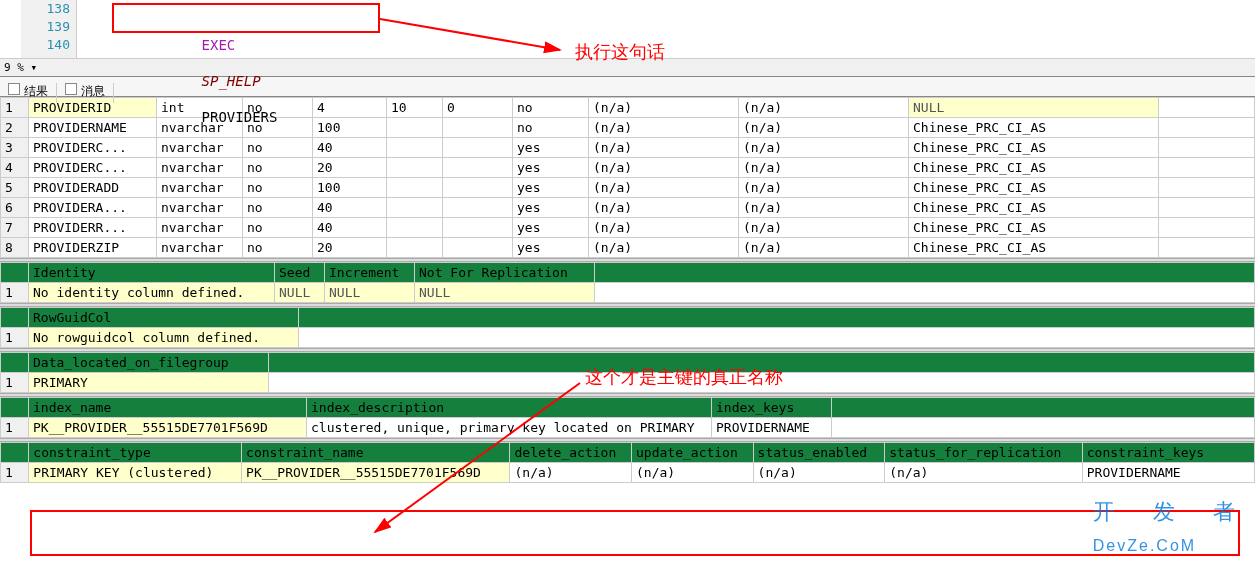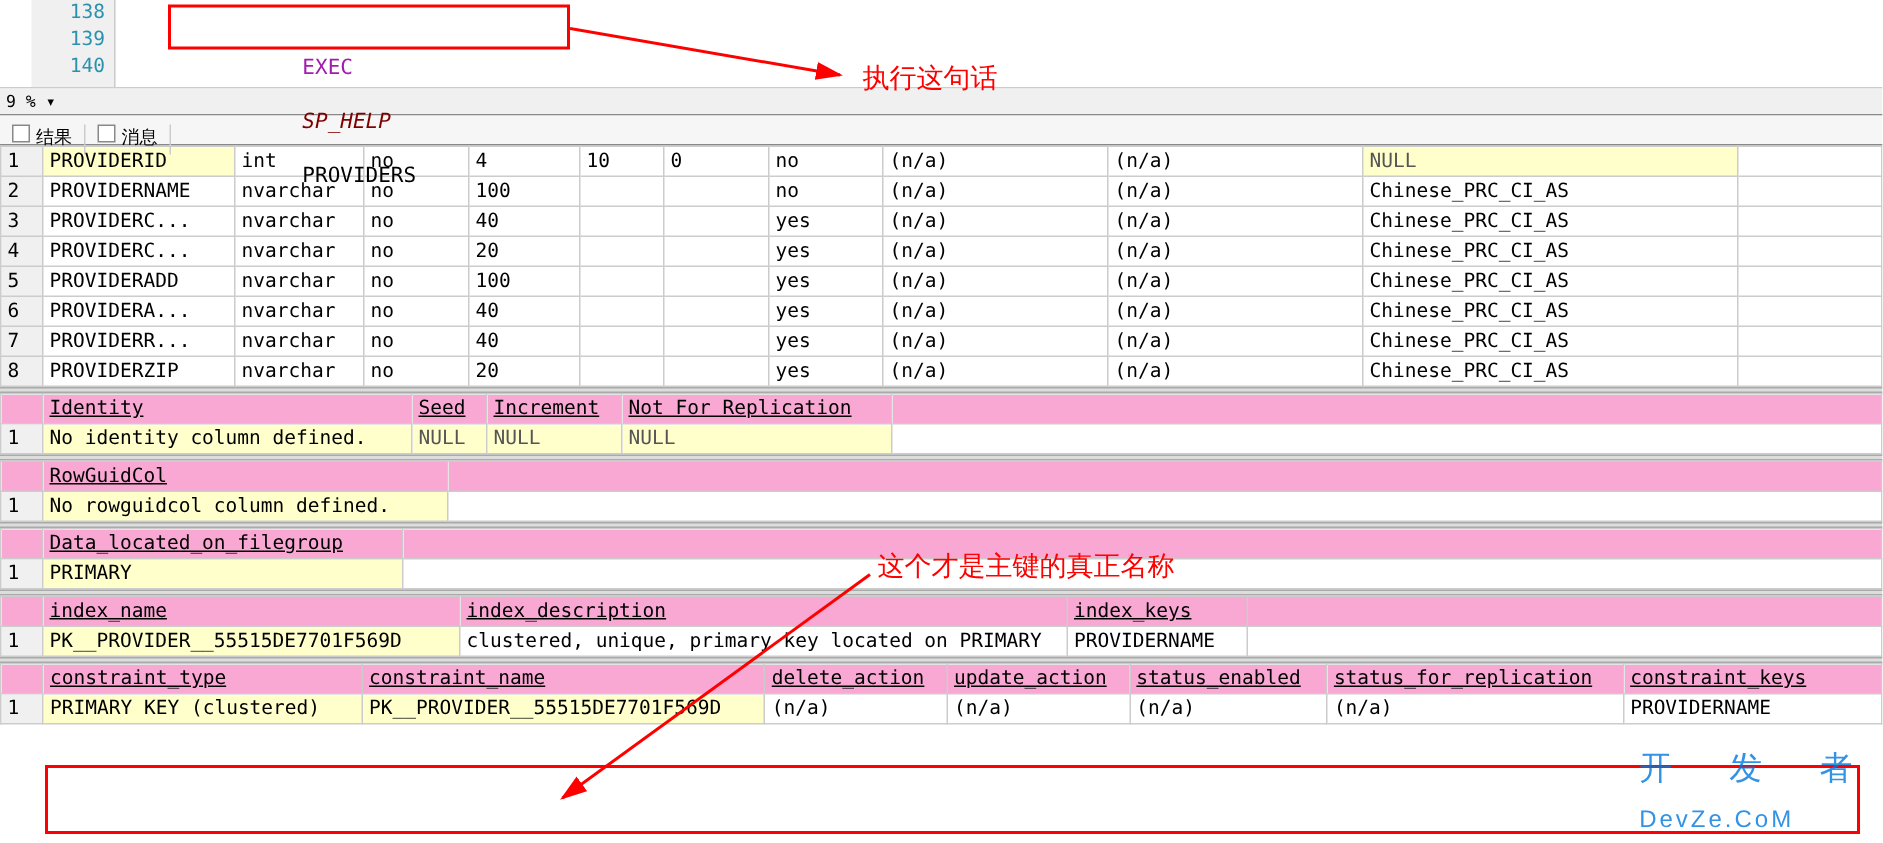--- a/index.html
+++ b/index.html
@@ -90,7 +90,7 @@
     overflow: hidden;
     text-overflow: ellipsis;
   }
-  .grid th { background: #f9a8d4; font-weight: normal; text-decoration: underline; }
+  .grid th { background: #15803d; font-weight: normal; }
   .rownum {
     width: 24px;
     background: #f0f0f0;

